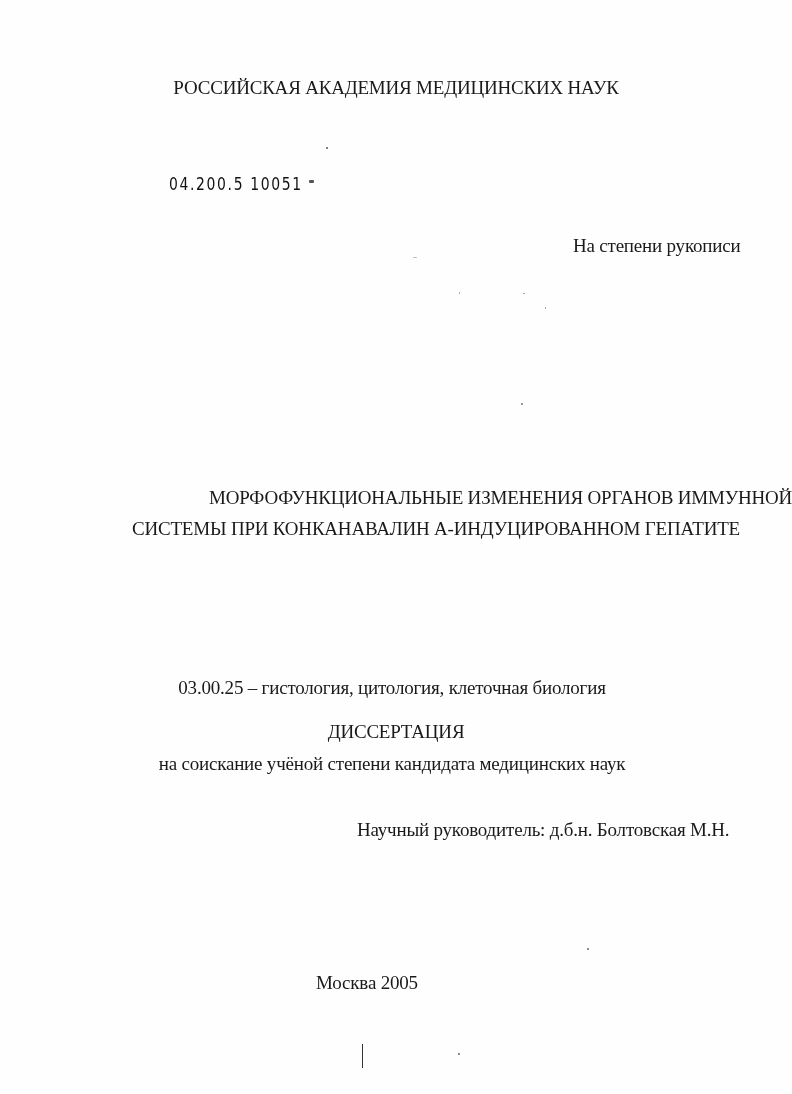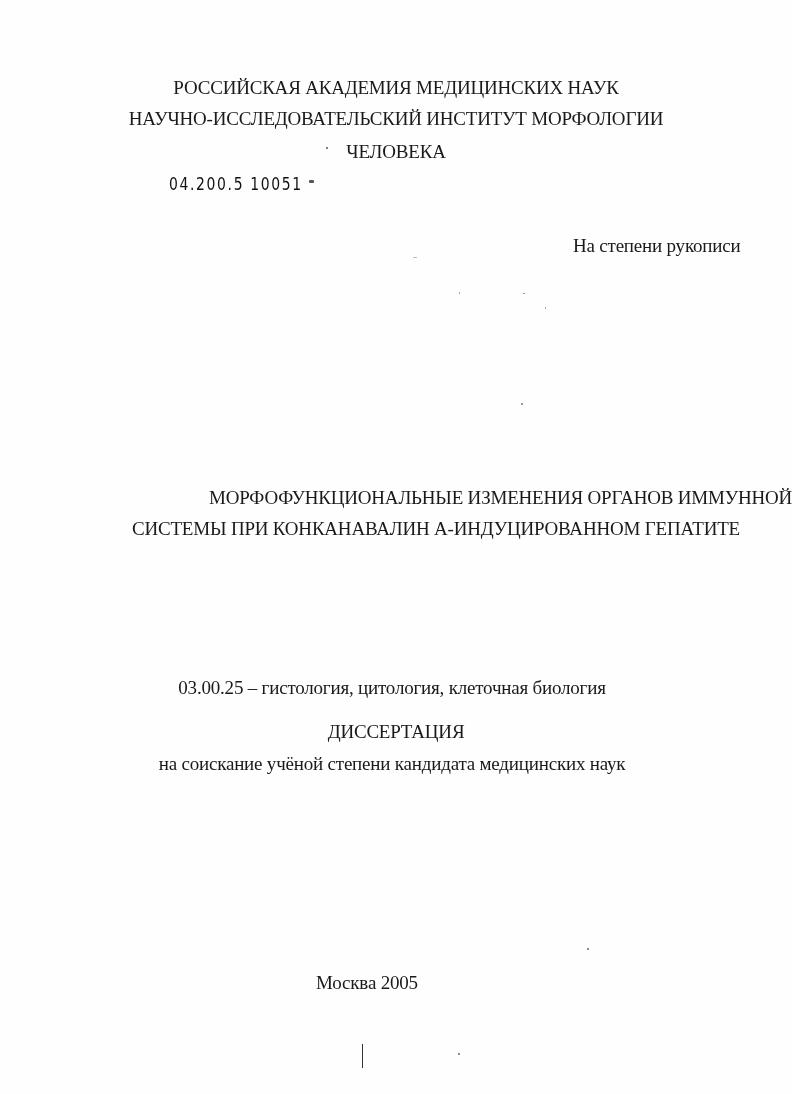--- a/index.html
+++ b/index.html
@@ -63,7 +63,6 @@
 <div class="page">
 
   <div class="line center" style="top:77px;">РОССИЙСКАЯ АКАДЕМИЯ МЕДИЦИНСКИХ НАУК</div>
-  <div class="line center" style="top:108px;">НАУЧНО-ИССЛЕДОВАТЕЛЬСКИЙ ИНСТИТУТ МОРФОЛОГИИ</div>
   <div class="line center" style="top:141px;">ЧЕЛОВЕКА</div>
 
   <div class="stamp">04.200.5 10051</div>

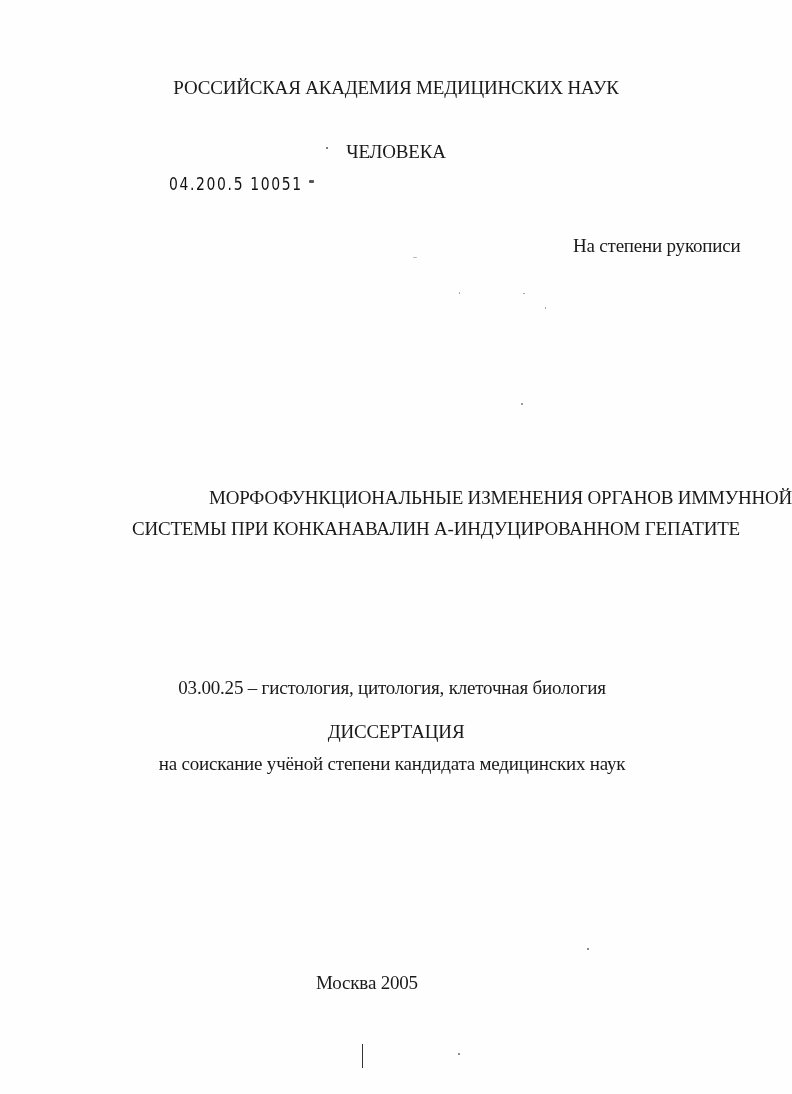--- a/index.html
+++ b/index.html
@@ -63,7 +63,6 @@
 <div class="page">
 
   <div class="line center" style="top:77px;">РОССИЙСКАЯ АКАДЕМИЯ МЕДИЦИНСКИХ НАУК</div>
-  <div class="line center" style="top:141px;">ЧЕЛОВЕКА</div>
 
   <div class="stamp">04.200.5 10051</div>
   <span class="speck" style="left:309px; top:180px; width:5px; height:3px;"></span>

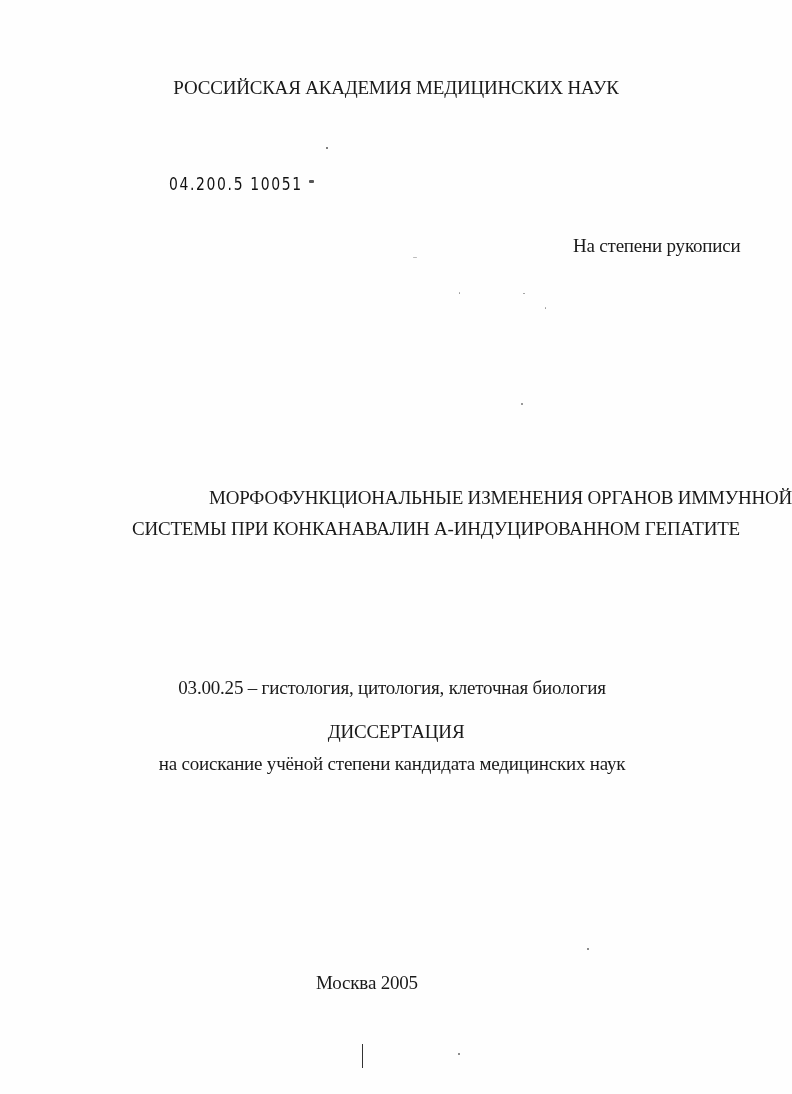--- a/index.html
+++ b/index.html
@@ -77,6 +77,7 @@
   <div class="line center" style="top:721px;">ДИССЕРТАЦИЯ</div>
   <div class="line center" style="top:753px; left:-4px;">на соискание учёной степени кандидата медицинских наук</div>
 
+  <div class="line" style="left:357px; top:819px;">Научный руководитель: д.б.н. Болтовская М.Н.</div>
 
   <div class="line center" style="top:972px; left:-29px;">Москва 2005</div>
 

